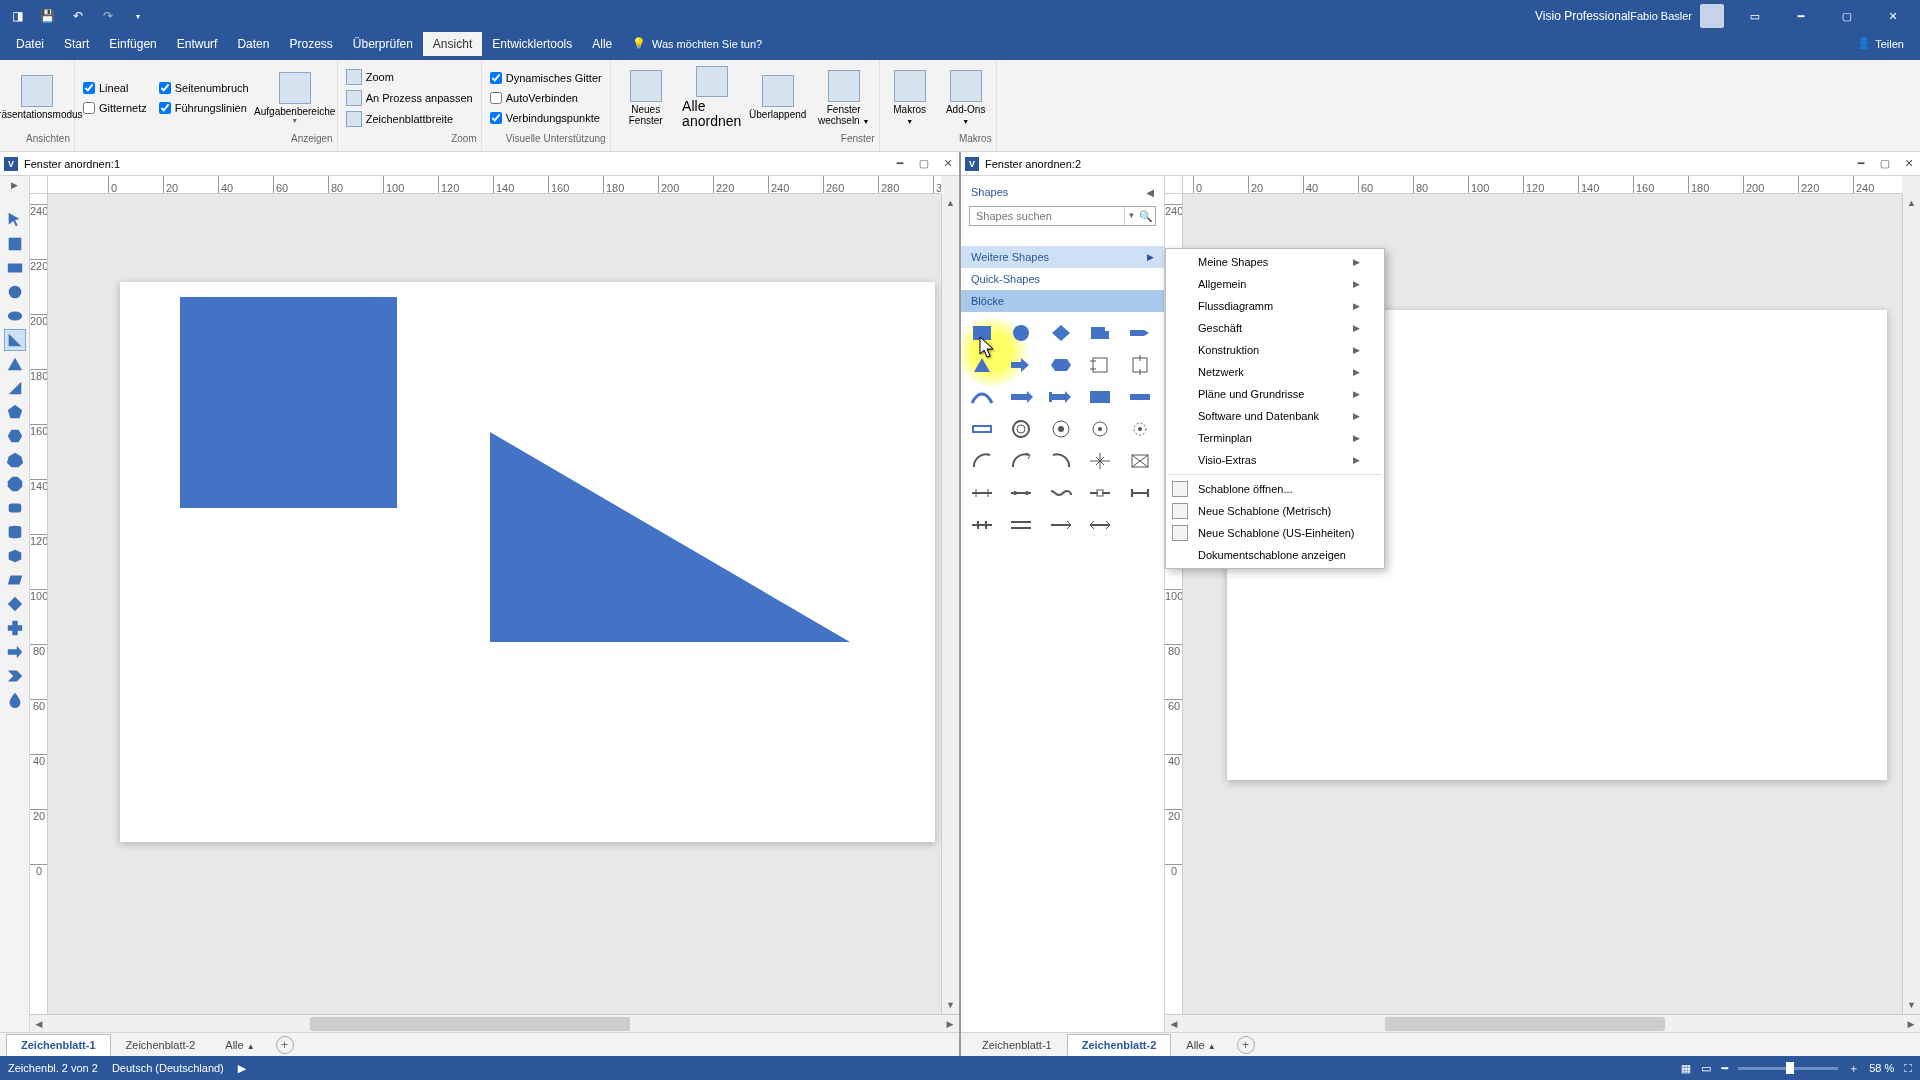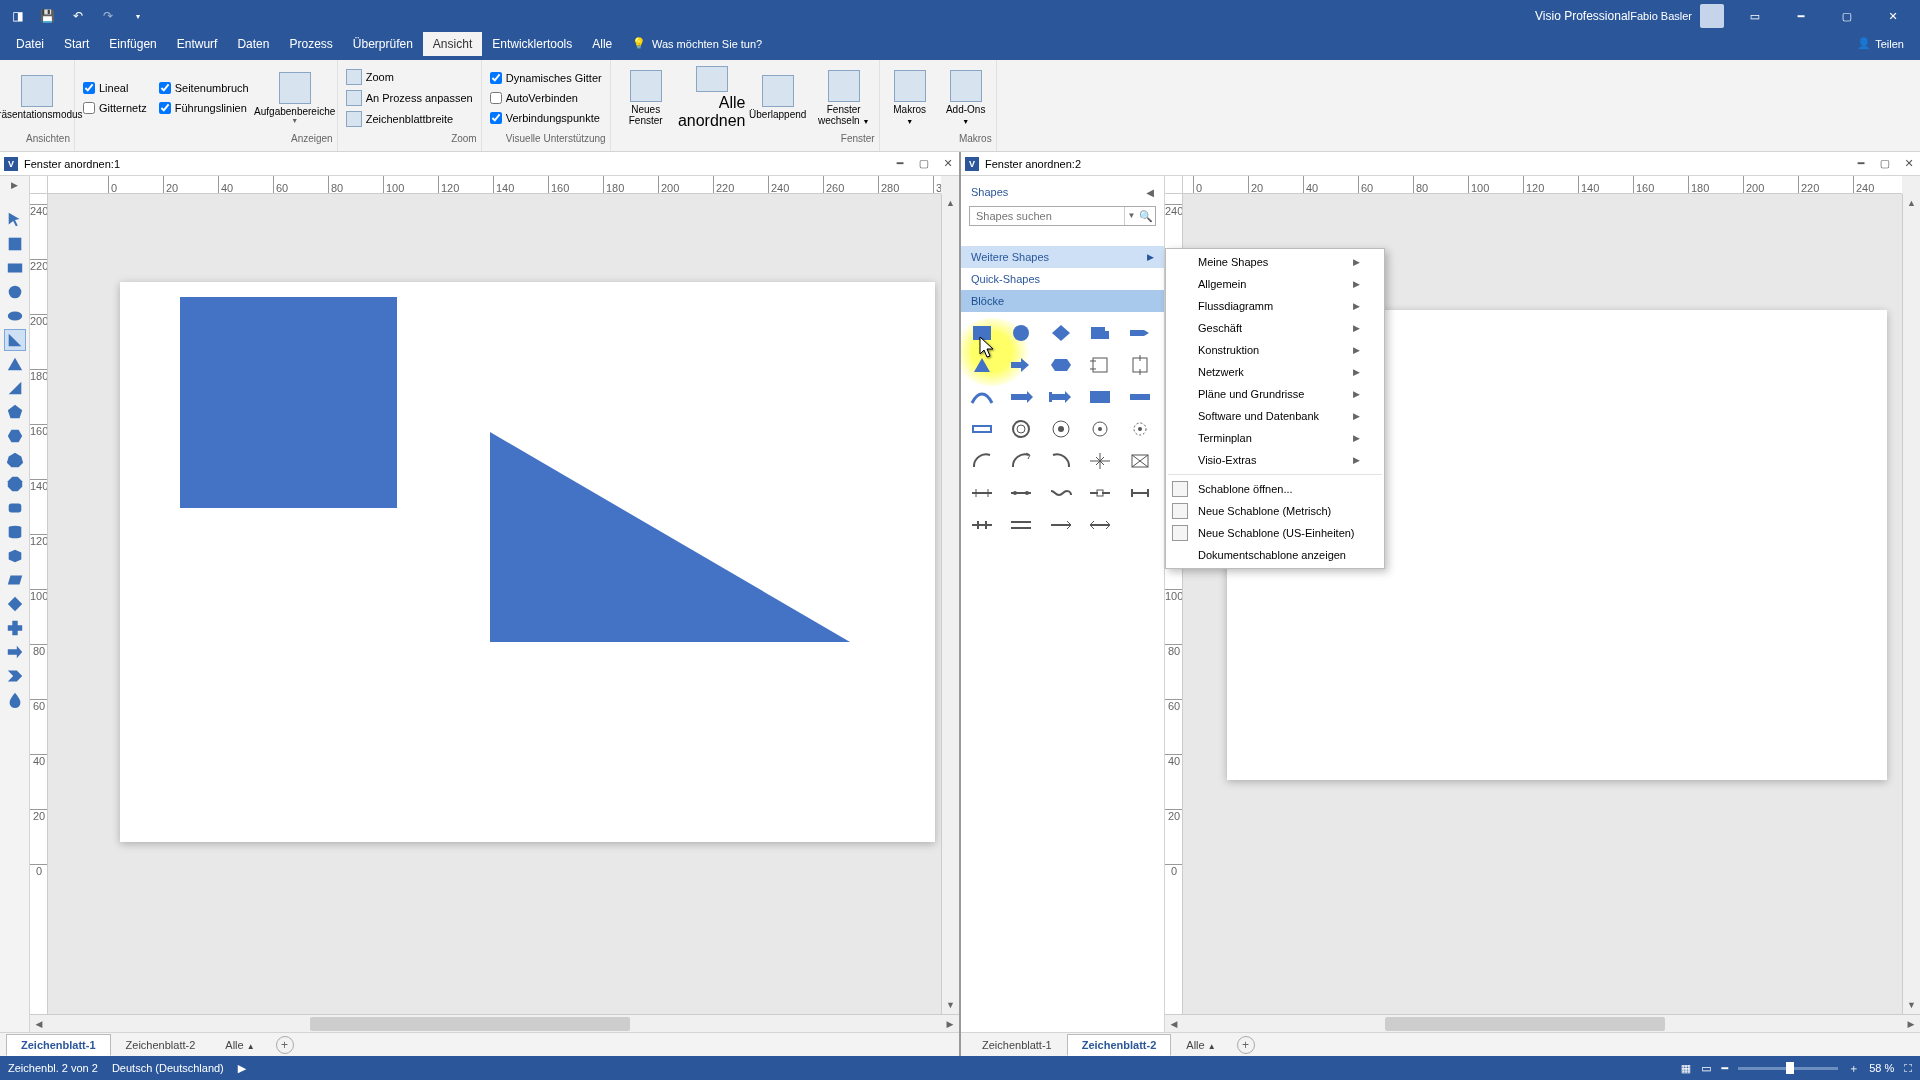--- a/index.html
+++ b/index.html
@@ -221,7 +221,7 @@
         </div>
         <div class="big-btn" style="width: 62px;">
           <div class="big-icon"></div>
-          <span style="font-size:16px;text-align:right;line-height:1.1">Alle anordnen</span>
+          <span style="font-size:14px;text-align:left;line-height:1.1">Alle anordnen</span>
         </div>
         <div class="big-btn" style="width: 62px;">
           <div class="big-icon"></div>

